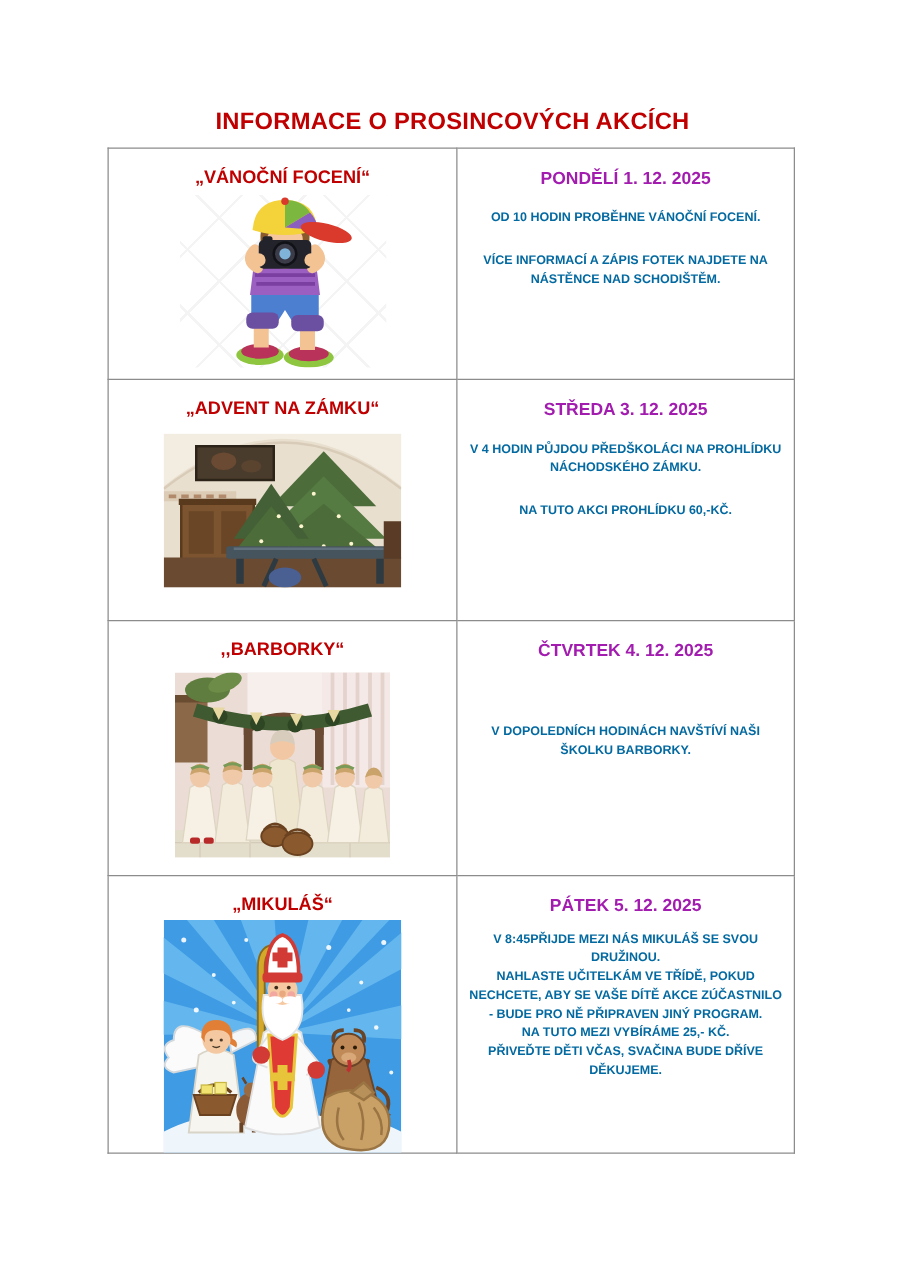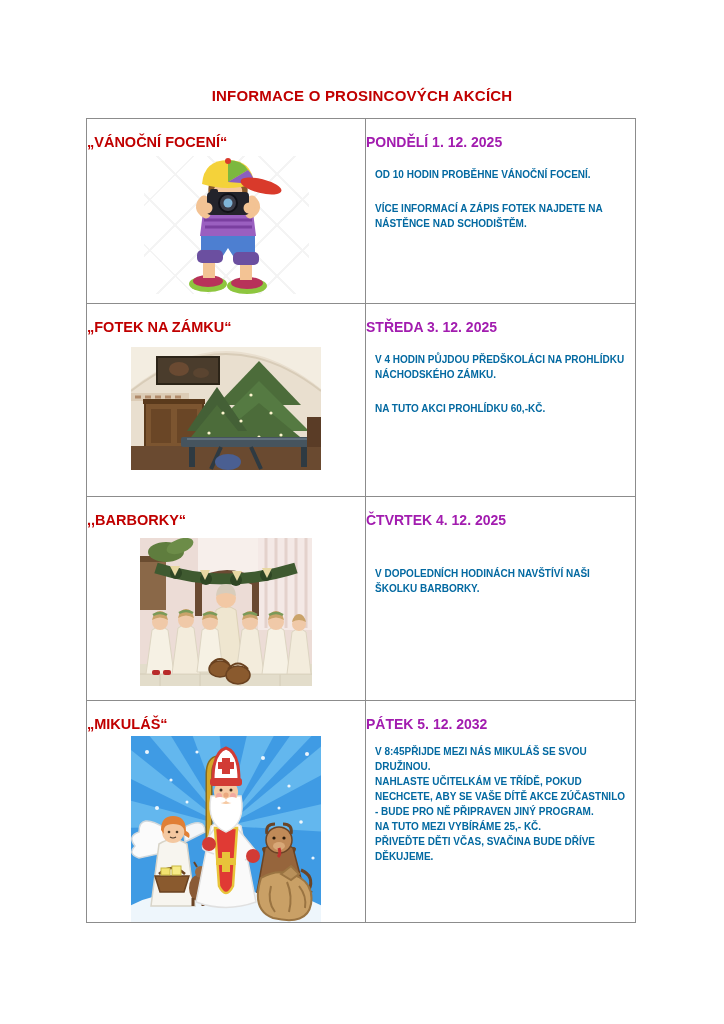--- a/index.html
+++ b/index.html
@@ -6,7 +6,7 @@
   .page{position:relative;width:724px;height:1024px;background:#ffffff;overflow:hidden;
         font-family:"Liberation Sans",sans-serif;}
   .doc-title{position:absolute;top:87px;left:0;width:100%;text-align:center;
-        font-size:15px;font-weight:bold;color:#c00000;letter-spacing:.2px;}
+        font-size:19px;font-weight:bold;color:#c00000;letter-spacing:.2px;}
   table.events{position:absolute;left:86px;top:118px;width:549px;
         border-collapse:collapse;table-layout:fixed;}
   col.c-left{width:279px}

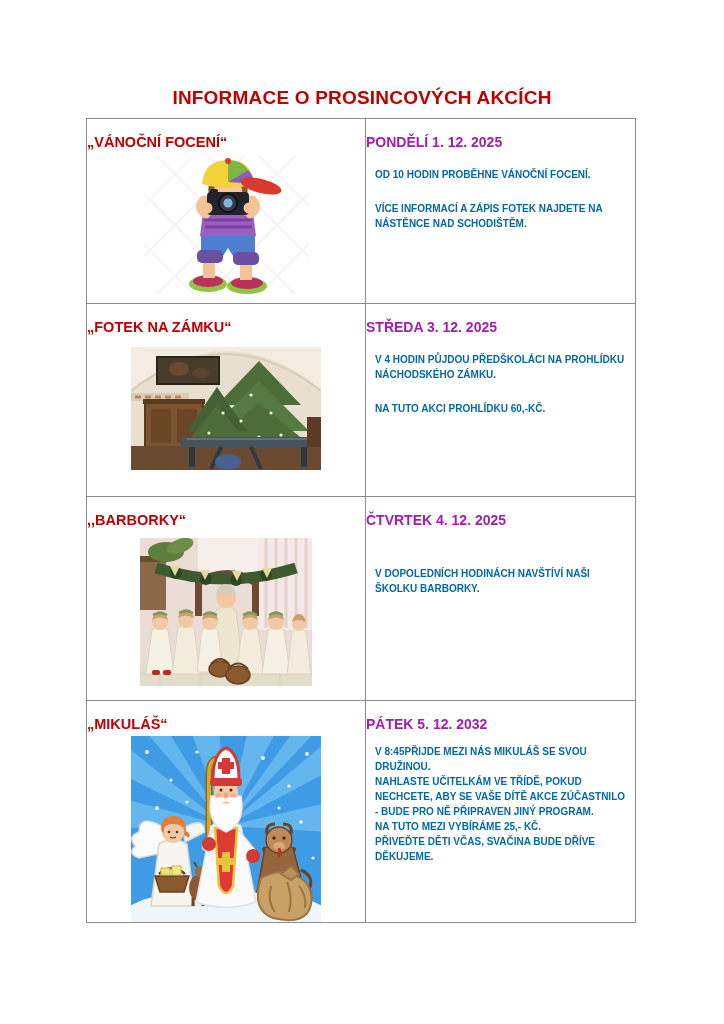--- a/index.html
+++ b/index.html
@@ -11,7 +11,7 @@
         border-collapse:collapse;table-layout:fixed;}
   col.c-left{width:279px}
   col.c-right{width:270px}
-  td.cell{border:1px solid #8c8c8c;vertical-align:top;text-align:left;padding:0;}
+  td.cell{border:1px solid #8c8c8c;vertical-align:top;text-align:center;padding:0;}
   tr.r1{height:185px}
   tr.r2{height:193px}
   tr.r3{height:204px}

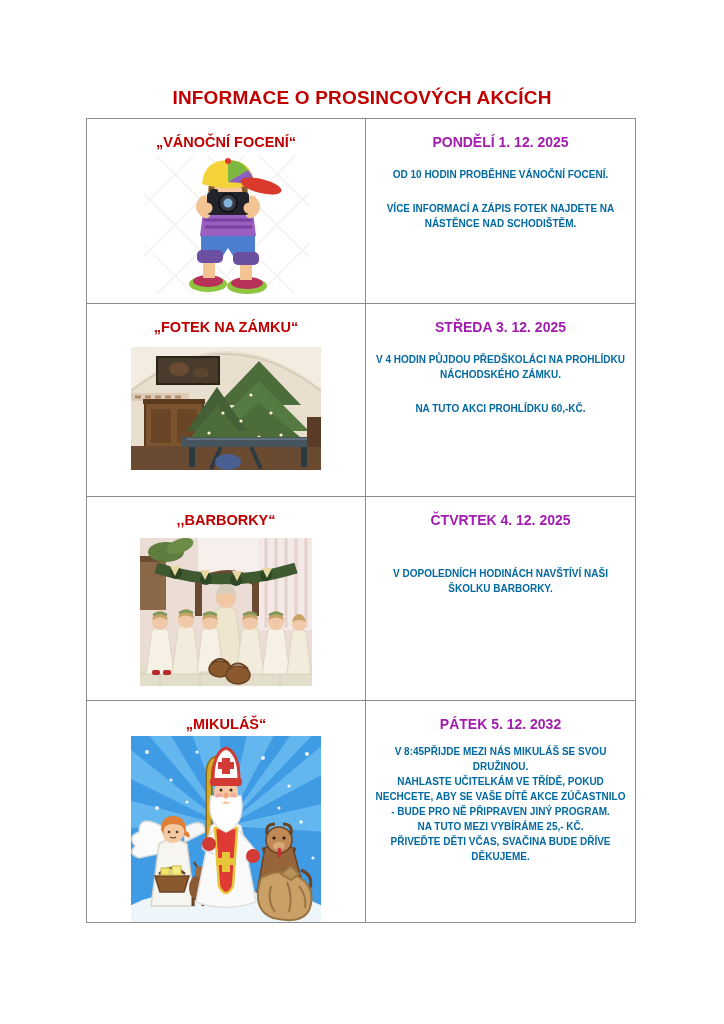--- a/index.html
+++ b/index.html
@@ -91,7 +91,7 @@
 
       <tr class="r2">
         <td class="cell">
-          <div class="ev-name">„FOTEK NA ZÁMKU“</div>
+          <div class="ev-name">„ADVENT NA ZÁMKU“</div>
           <div class="illus illus-2">
             <svg viewBox="0 0 190 123">
               <rect width="190" height="123" fill="#e9dfcf"></rect>

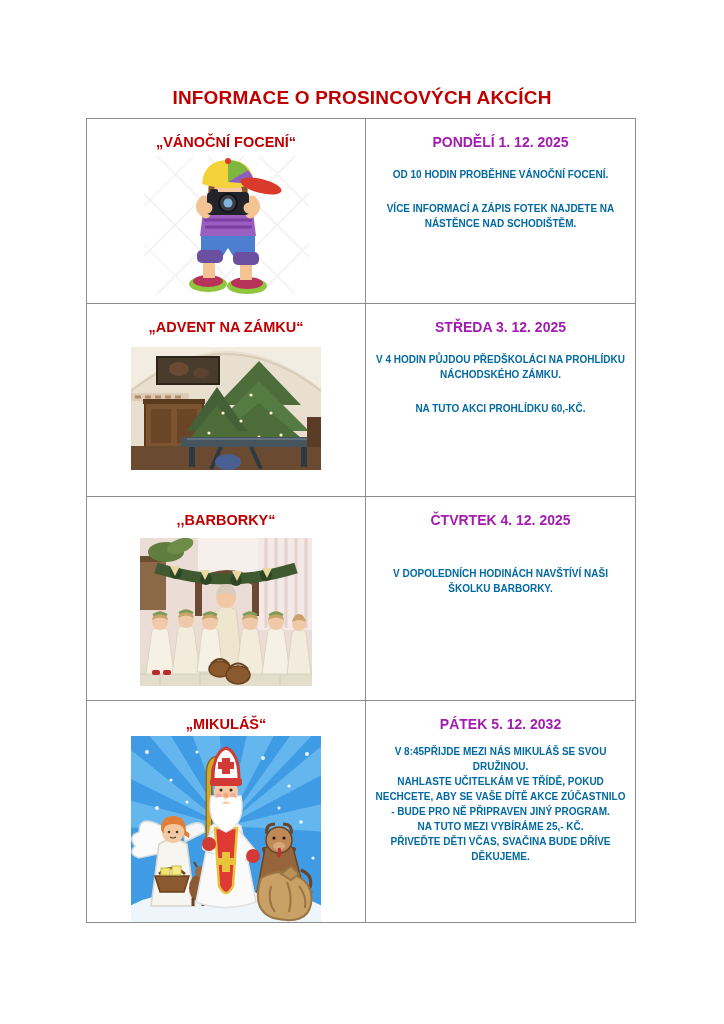--- a/index.html
+++ b/index.html
@@ -19,7 +19,7 @@
   .ev-name{margin-top:15px;font-size:14.5px;font-weight:bold;color:#c00000;}
   .ev-date{margin-top:15px;margin-bottom:17px;font-size:14px;font-weight:bold;color:#a21caf;}
   .ev-p{margin:0 9px 19px;font-size:10px;font-weight:bold;color:#0369a1;line-height:1.5;}
-  tr.r3 .ev-p{margin-top:38px;}
+  tr.r3 .ev-p{margin-top:50px;}
   tr.r4 .ev-date{margin-bottom:12px;}
   tr.r4 .ev-p{margin-bottom:0;}
   .illus{margin:6px auto 0;}

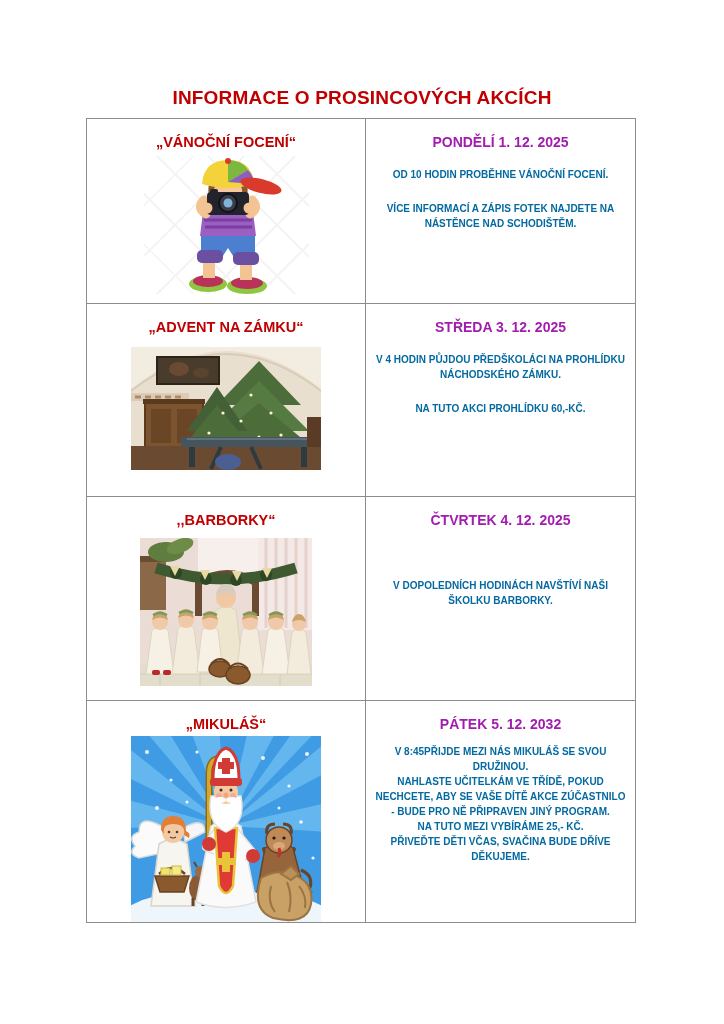--- a/index.html
+++ b/index.html
@@ -318,7 +318,7 @@
           </div>
         </td>
         <td class="cell">
-          <div class="ev-date">PÁTEK 5. 12. 2032</div>
+          <div class="ev-date">PÁTEK 5. 12. 2025</div>
           <p class="ev-p">V 8:45PŘIJDE MEZI NÁS MIKULÁŠ SE SVOU DRUŽINOU.</p>
           <p class="ev-p">NAHLASTE UČITELKÁM VE TŘÍDĚ, POKUD NECHCETE, ABY SE VAŠE DÍTĚ AKCE ZÚČASTNILO - BUDE PRO NĚ PŘIPRAVEN JINÝ PROGRAM.</p>
           <p class="ev-p">NA TUTO MEZI VYBÍRÁME 25,- KČ.</p>

